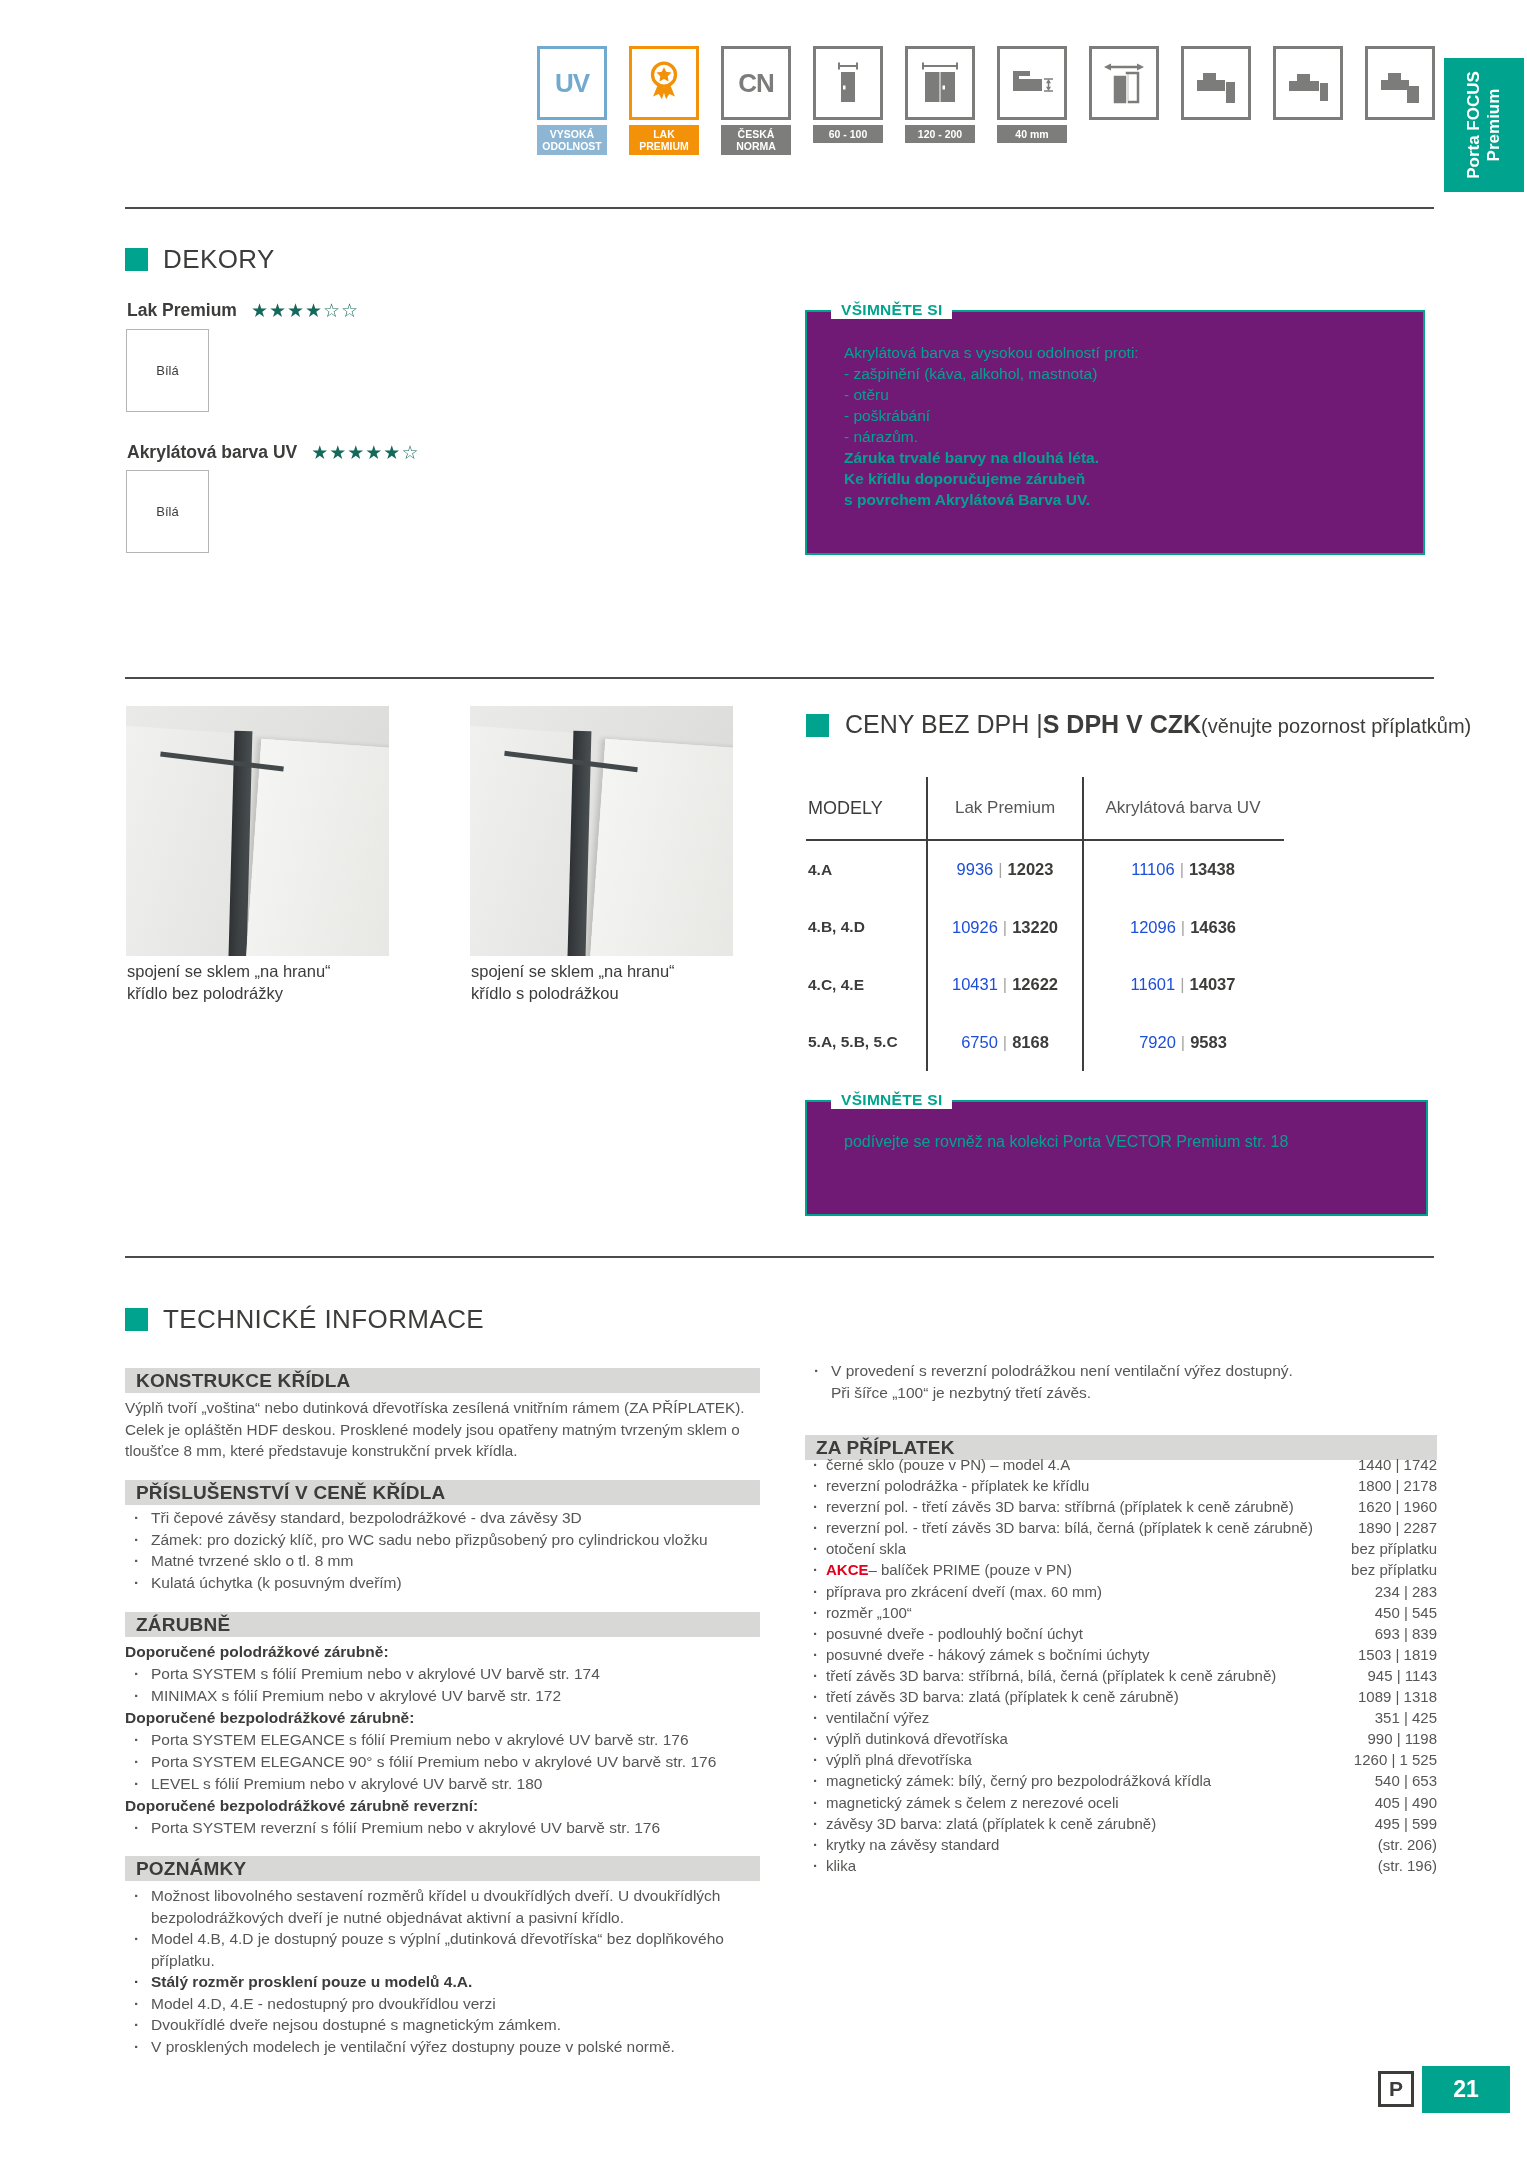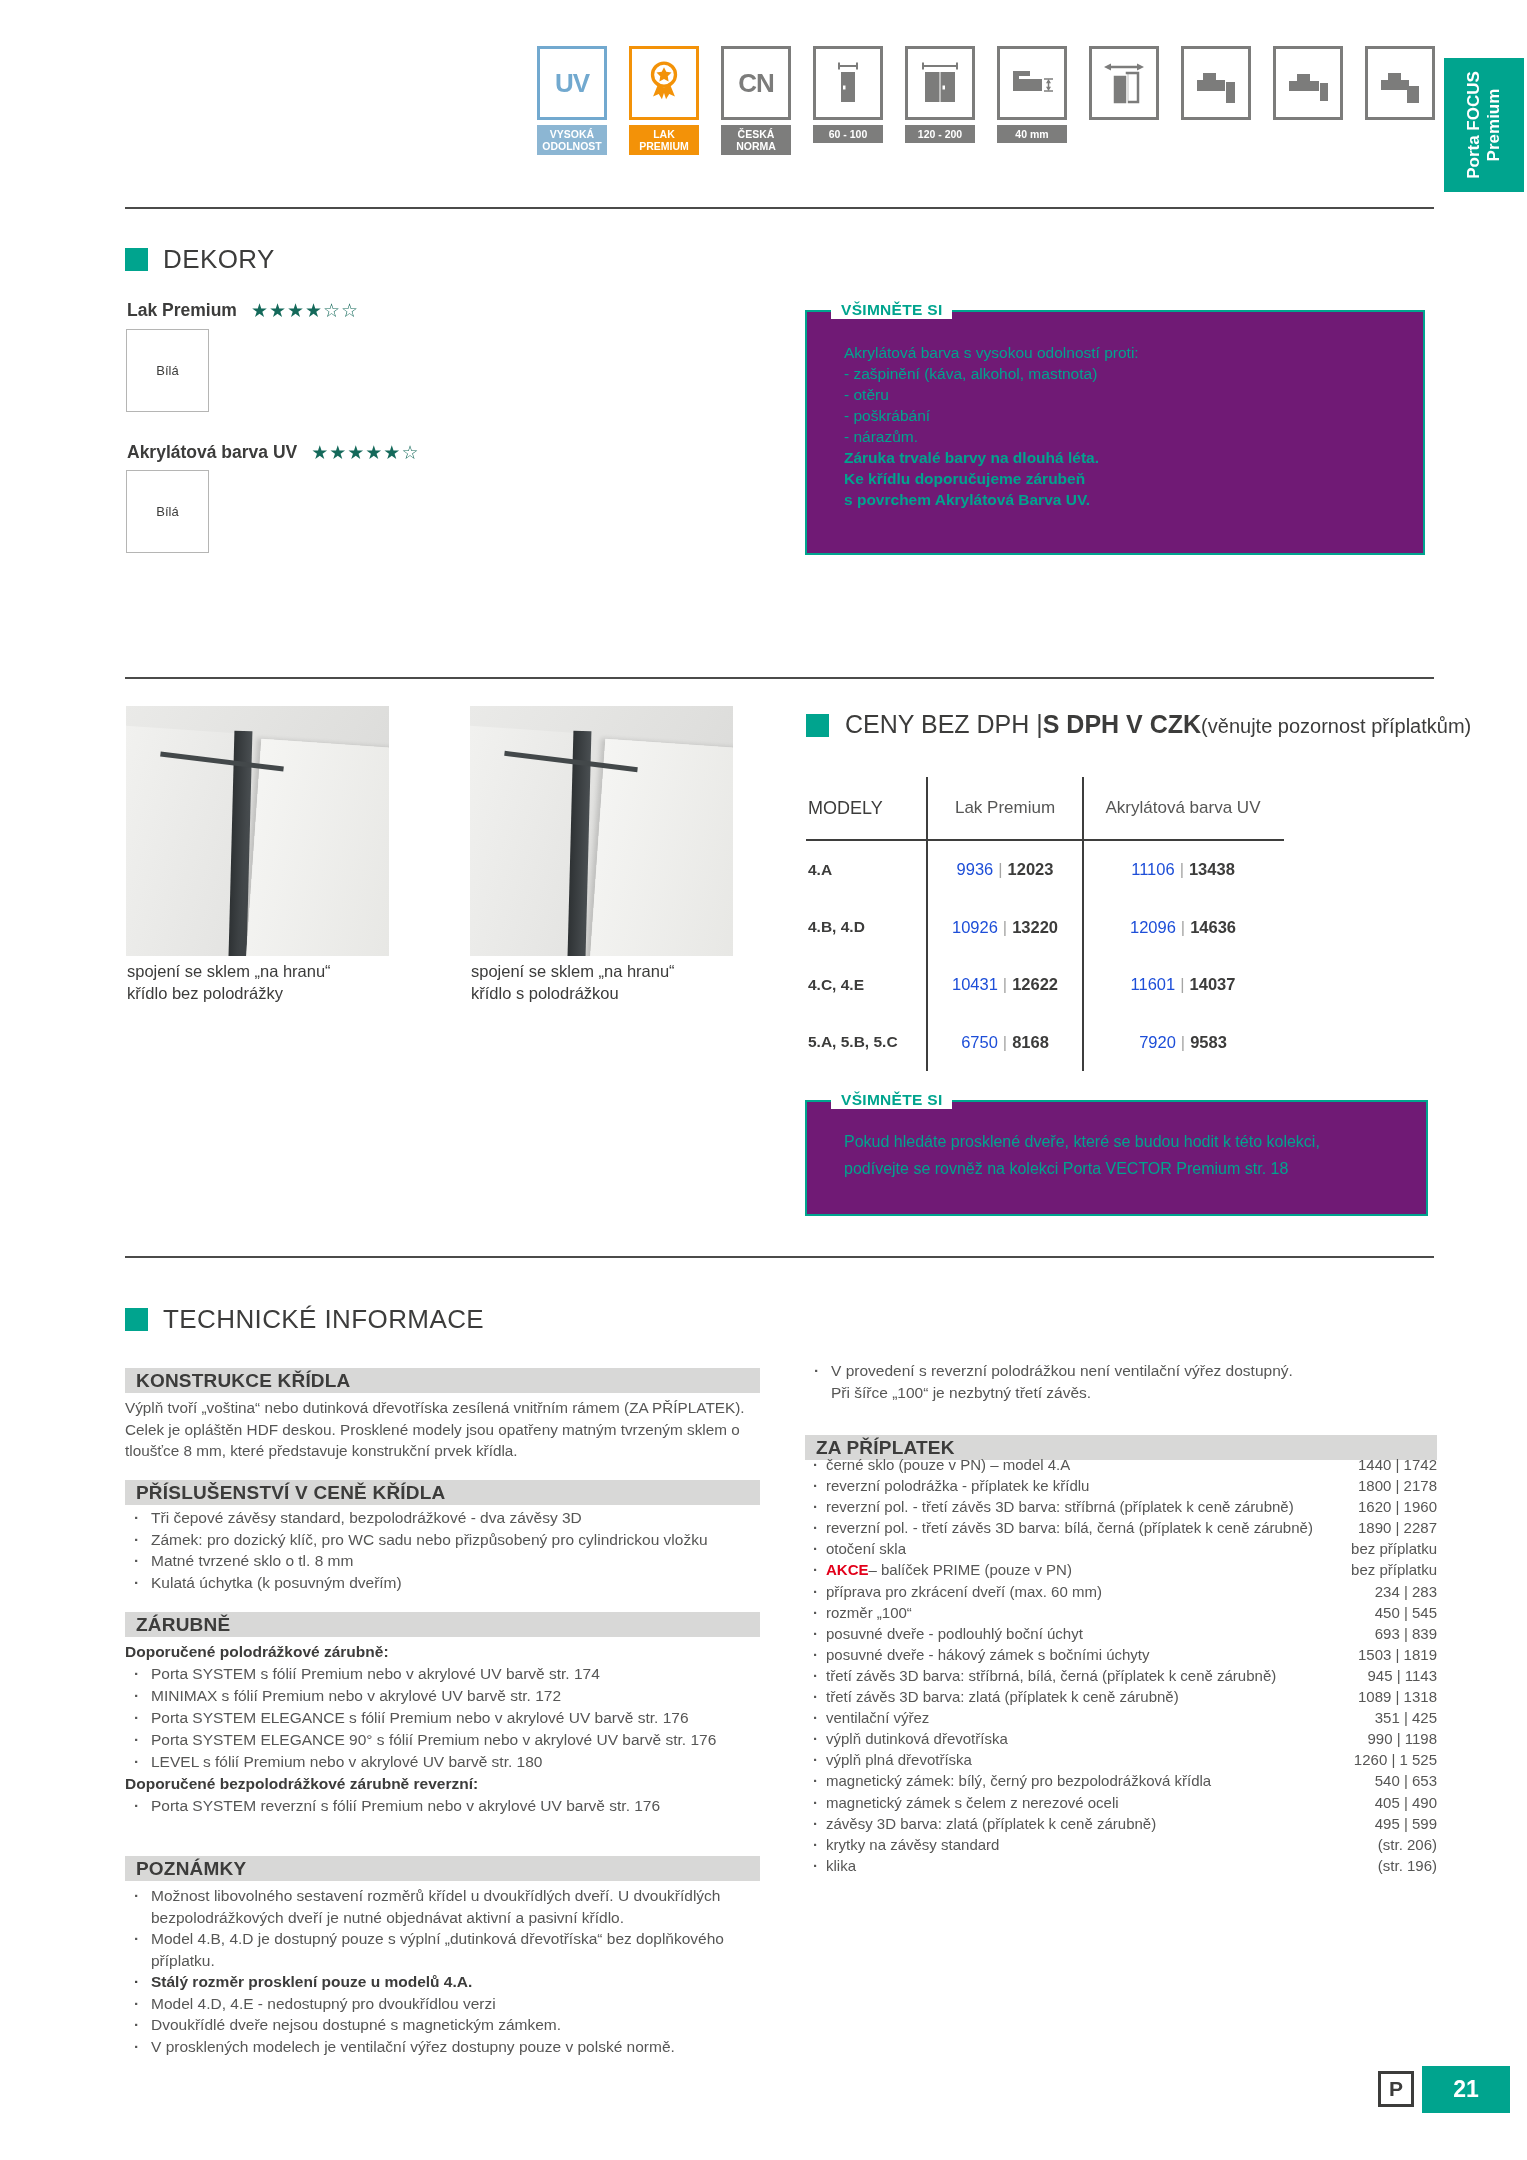--- a/index.html
+++ b/index.html
@@ -364,7 +364,6 @@
     <div class="notice-title">VŠIMNĚTE SI</div>
     <div class="notice-body" style="padding-top:26px">
 
-    <div class="n-line">Pokud hledáte prosklené dveře, které se budou hodit k této kolekci,</div>
         <div class="n-line">podívejte se rovněž na kolekci Porta VECTOR Premium str. 18</div>
       </div>
   </div>

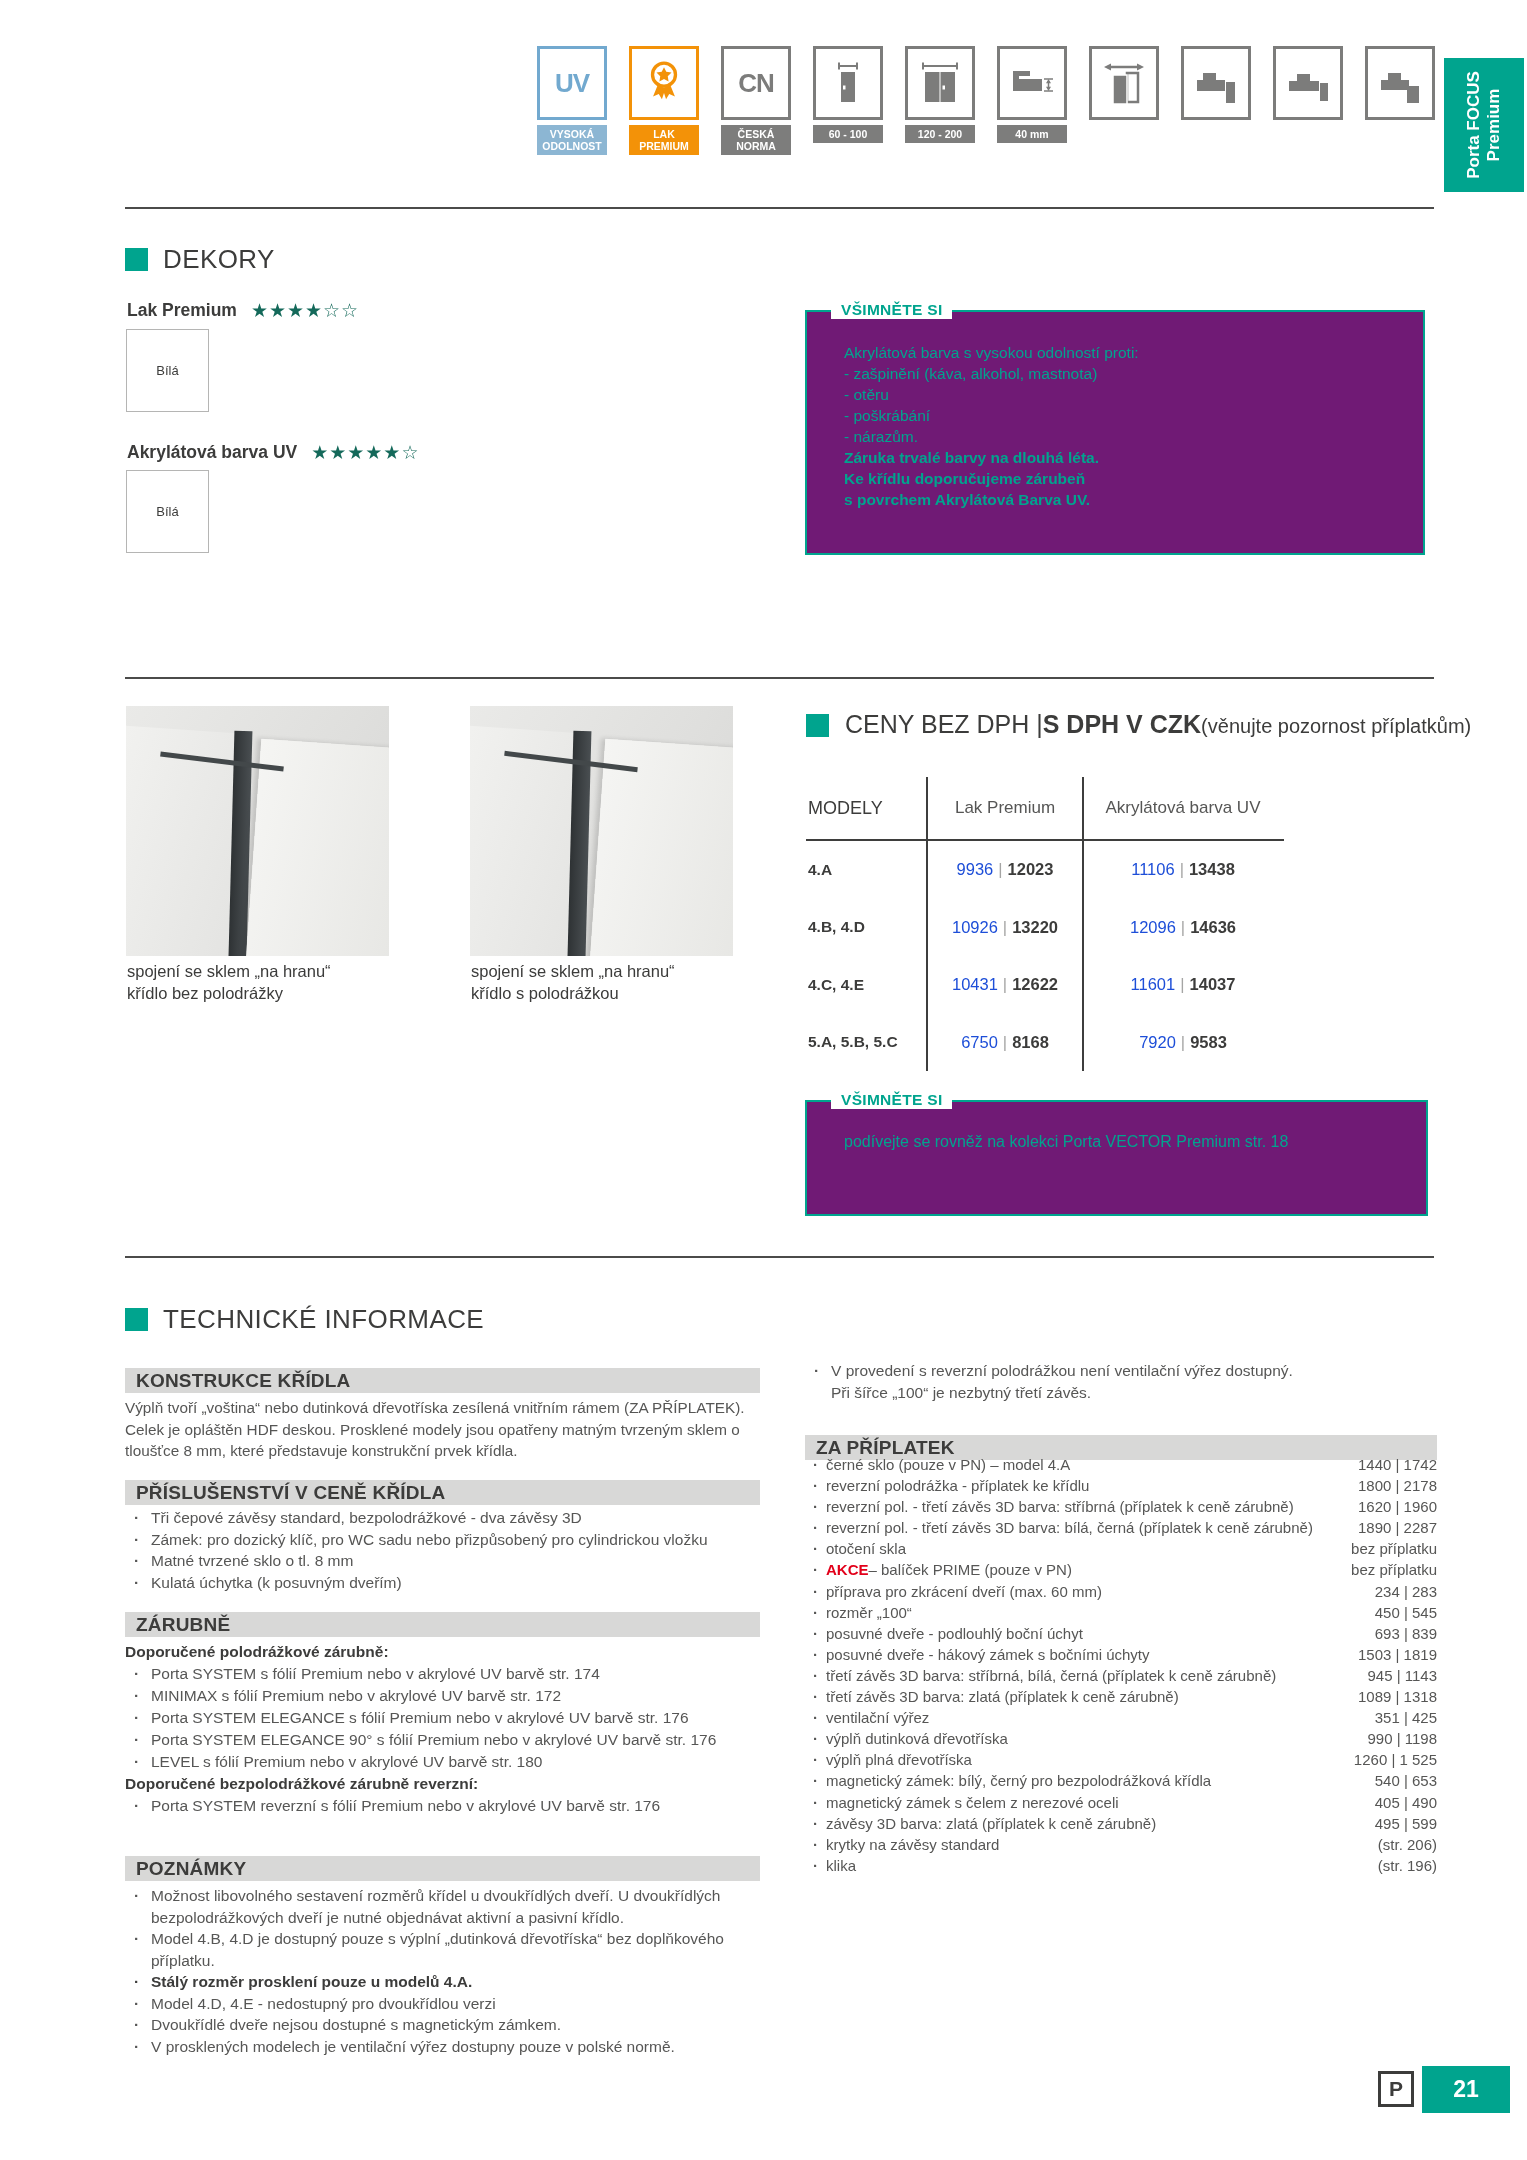--- a/index.html
+++ b/index.html
@@ -393,6 +393,7 @@
   <div class="zr-line lt-heading"><span>Doporučené polodrážkové zárubně:</span></div>
       <div class="zr-line lt-bullet"><span class="dot">·</span><span>Porta SYSTEM s fólií Premium nebo v akrylové UV barvě str. 174</span></div>
       <div class="zr-line lt-bullet"><span class="dot">·</span><span>MINIMAX s fólií Premium nebo v akrylové UV barvě str. 172</span></div>
+      <div class="zr-line lt-heading"><span>Doporučené bezpolodrážkové zárubně:</span></div>
       <div class="zr-line lt-bullet"><span class="dot">·</span><span>Porta SYSTEM ELEGANCE s fólií Premium nebo v akrylové UV barvě str. 176</span></div>
       <div class="zr-line lt-bullet"><span class="dot">·</span><span>Porta SYSTEM ELEGANCE 90° s fólií Premium nebo v akrylové UV barvě str. 176</span></div>
       <div class="zr-line lt-bullet"><span class="dot">·</span><span>LEVEL s fólií Premium nebo v akrylové UV barvě str. 180</span></div>

